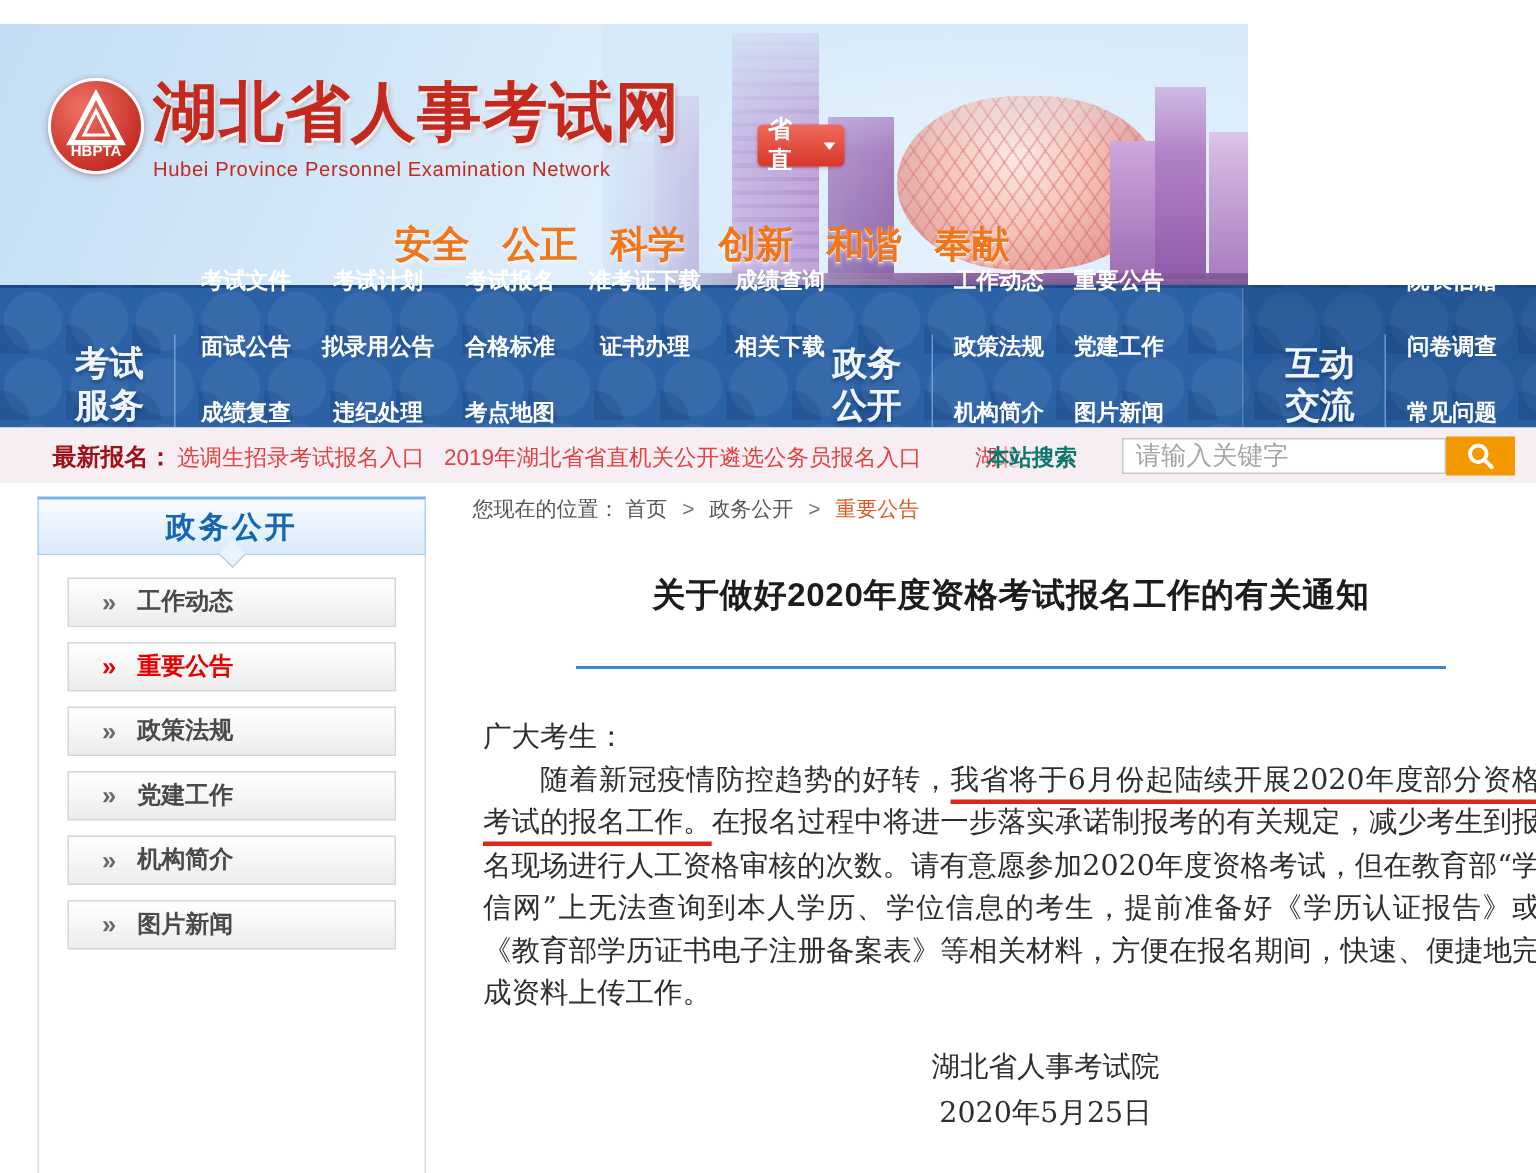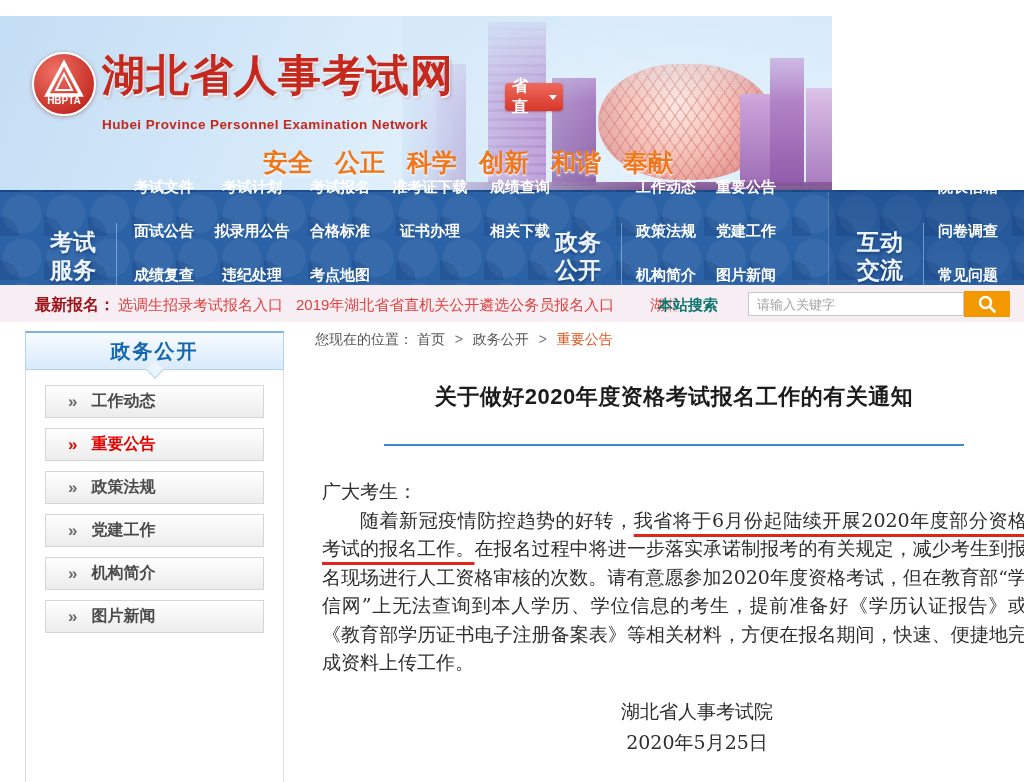--- a/index.html
+++ b/index.html
@@ -34,7 +34,7 @@
   .titles{position:absolute;left:102px;top:36px;}
   .site-title{font-size:43px;font-weight:bold;color:#c5281c;letter-spacing:1px;line-height:1.1;
     text-shadow:1px 2px 1px rgba(255,255,255,.85),2px 3px 3px rgba(150,30,20,.25);}
-  .site-subtitle{font-size:13.5px;font-weight:bold;color:#c5281c;margin-top:18px;letter-spacing:.4px;}
+  .site-subtitle{font-size:13.5px;font-weight:normal;color:#c5281c;margin-top:6px;letter-spacing:.4px;}
   .region-btn{position:absolute;left:505px;top:67px;width:58px;height:28px;border:none;border-radius:4px;
     background:linear-gradient(180deg,#ee6a5c,#d7372a);color:#fff;font-weight:bold;font-size:16px;
     display:flex;align-items:center;justify-content:center;gap:20px;cursor:pointer;box-shadow:0 1px 2px rgba(120,20,10,.3);}

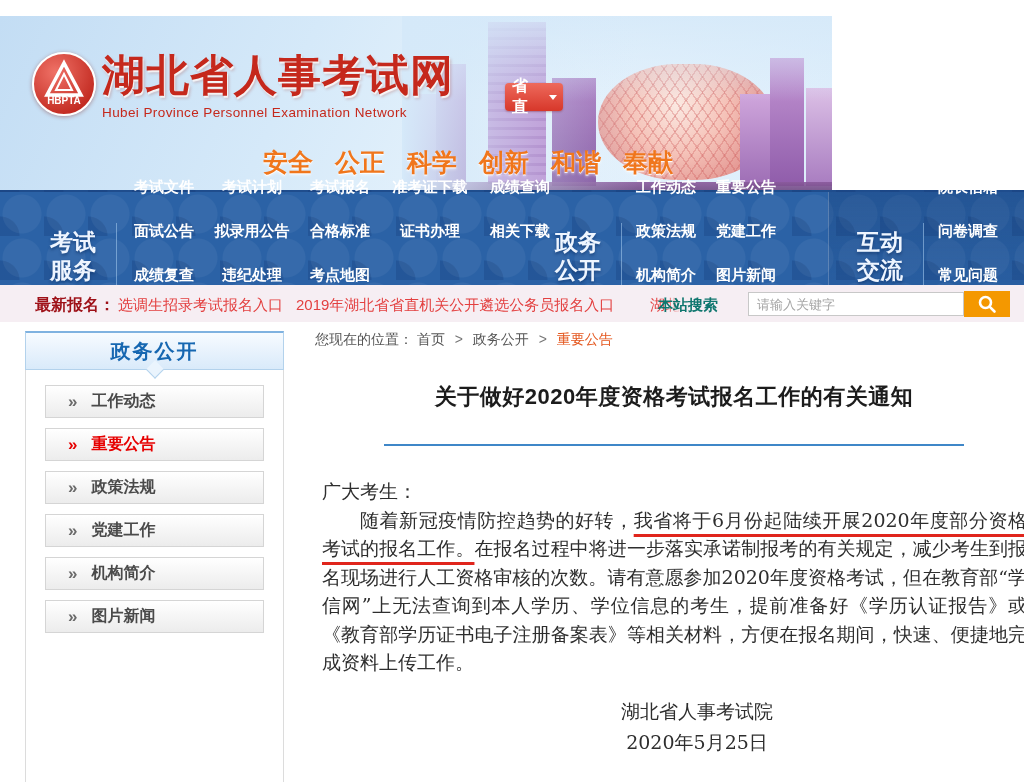--- a/index.html
+++ b/index.html
@@ -73,7 +73,7 @@
   .tl3{left:650px;width:32px;overflow:hidden;-webkit-mask-image:linear-gradient(90deg,#000 40%,transparent);mask-image:linear-gradient(90deg,#000 40%,transparent);}
   .search-label{position:absolute;left:658px;top:11px;font-size:15px;font-weight:bold;color:#0f766e;}
   .search-input{position:absolute;left:748px;top:7px;width:198px;height:22px;border:1px solid #c8c8c8;
-    padding:0 8px;font-size:13px;color:#333;outline:none;font-family:inherit;}
+    padding:0 8px;font-size:17px;color:#333;outline:none;font-family:inherit;}
   .search-input::placeholder{color:#a5a5a5;}
   .search-btn{position:absolute;left:964px;top:6px;width:46px;height:26px;border:none;background:#f49800;
     display:flex;align-items:center;justify-content:center;cursor:pointer;}

